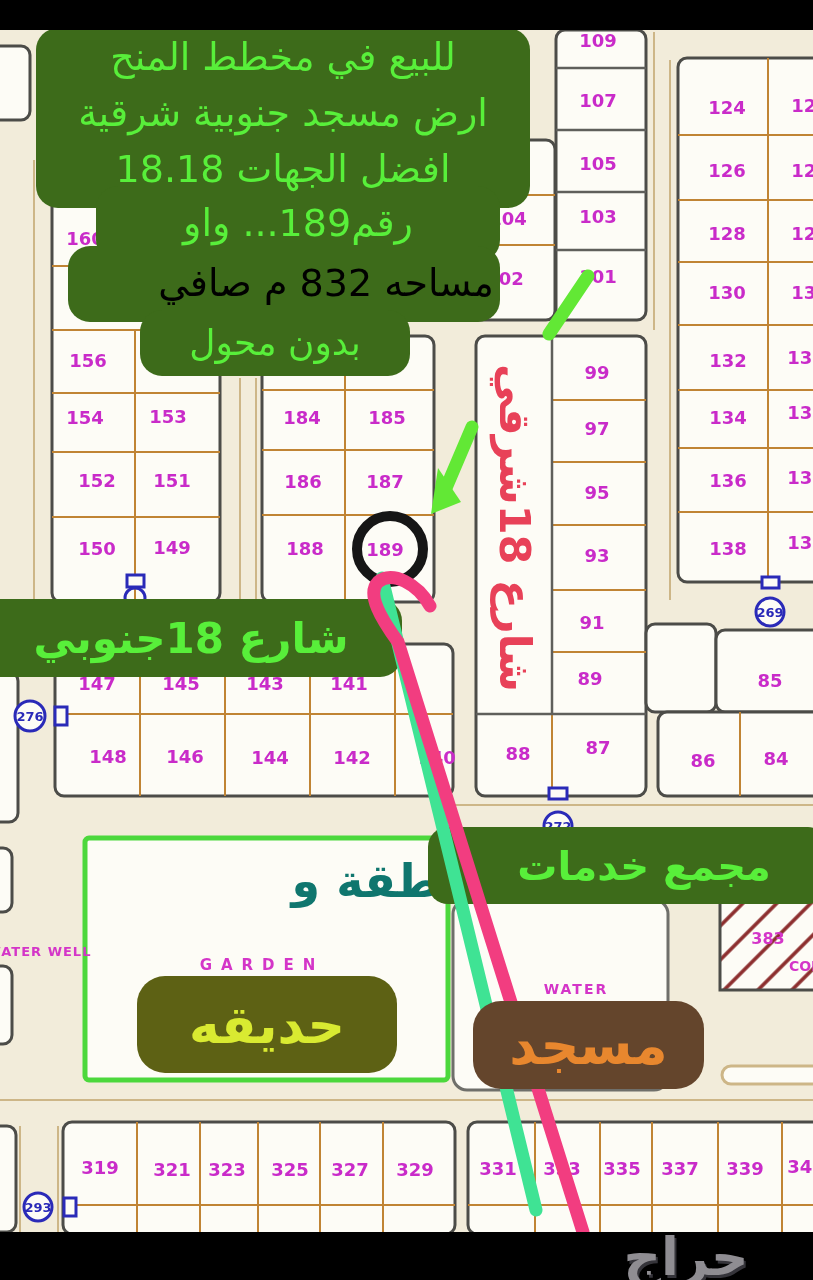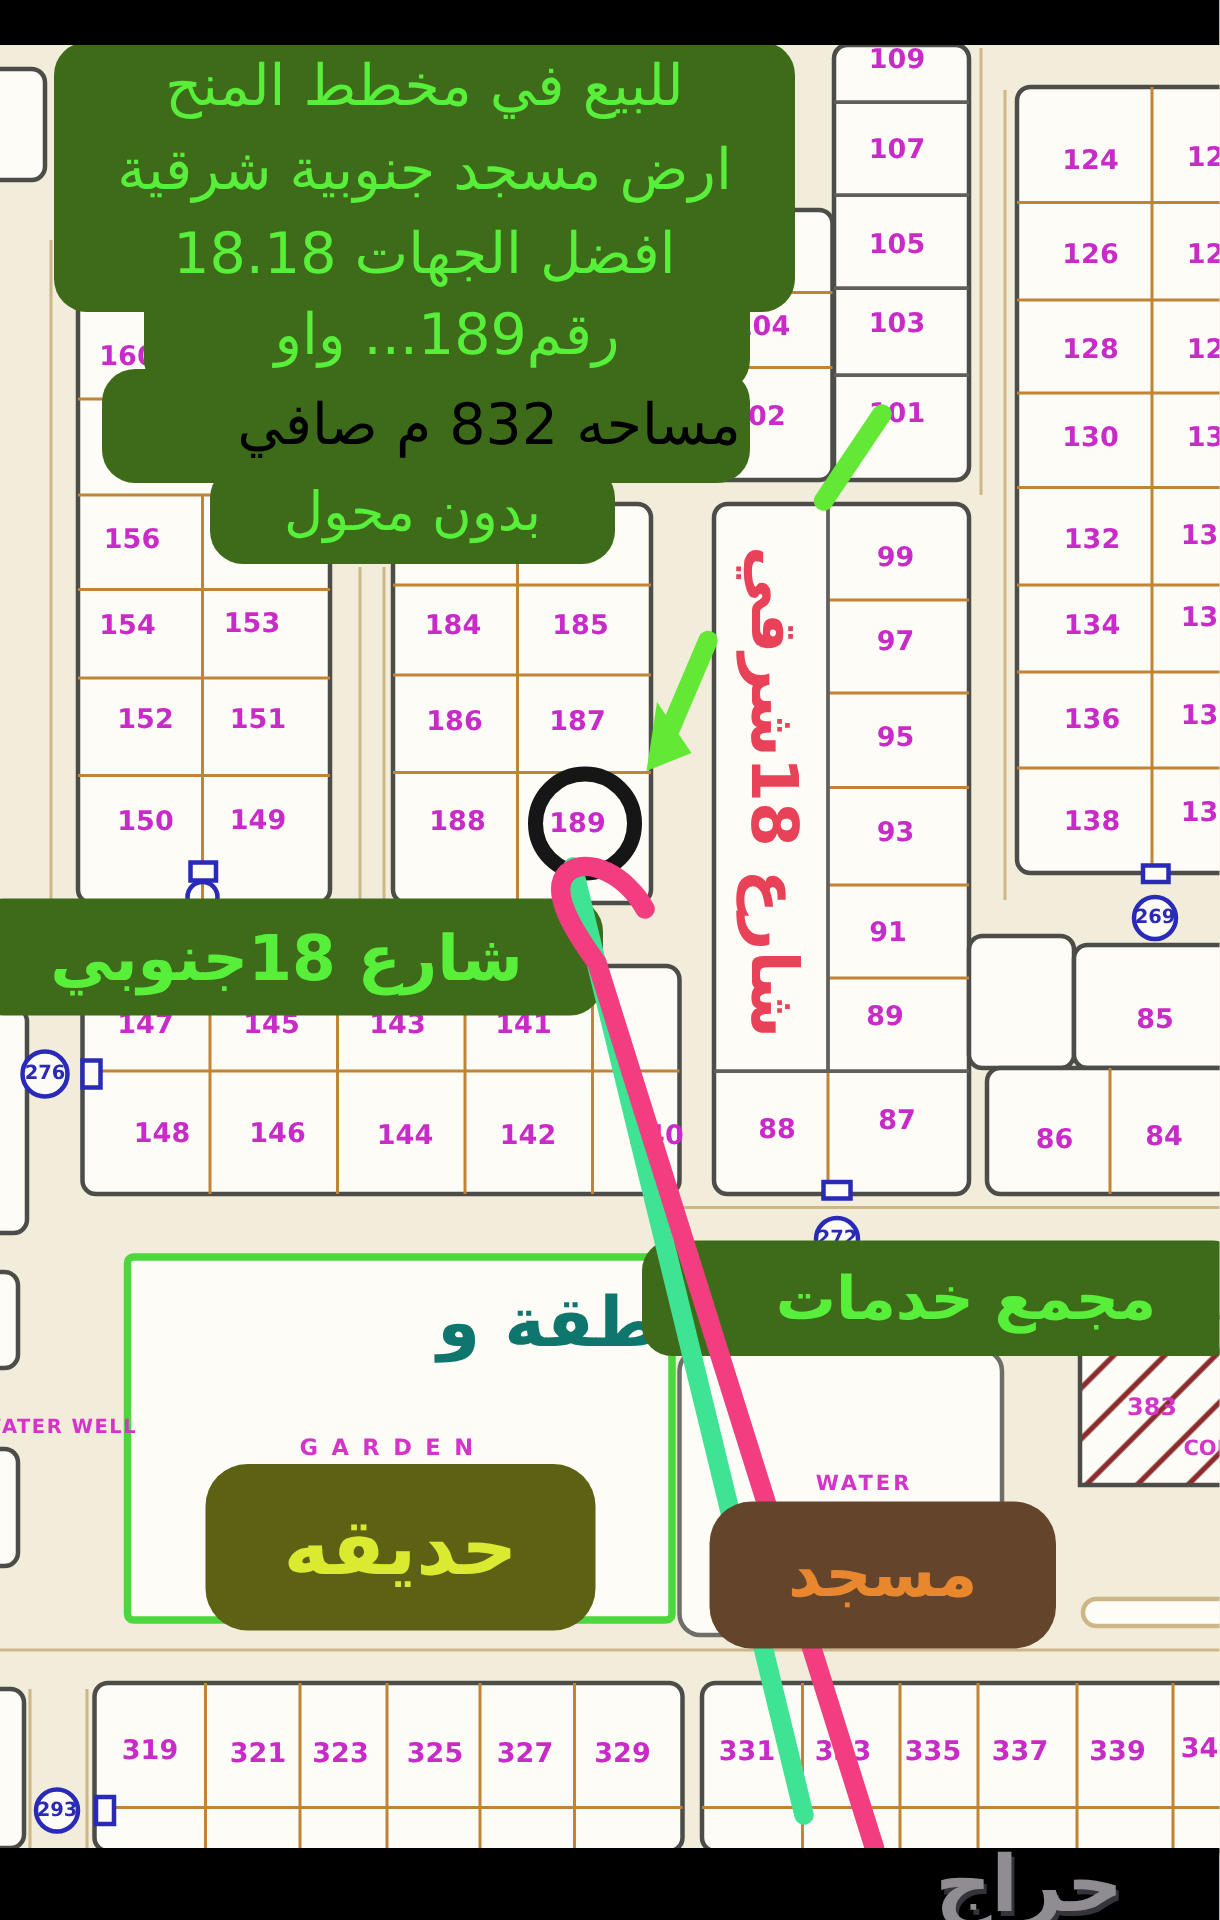--- a/index.html
+++ b/index.html
@@ -251,7 +251,7 @@
   <div class="lbl" style="left: 473px; top: 1001px; width: 231px; height: 98px; font-size: 43px; background: rgb(100, 69, 44); color: rgb(232, 135, 46); border-radius: 28px;">
       <span dir="rtl">مسجد</span>
     </div>
-  <div class="lbl" style="left: 137px; top: 976px; width: 260px; height: 111px; font-size: 52px; background: rgb(93, 97, 20); color: rgb(217, 234, 49); border-radius: 28px; justify-content: center;">
+  <div class="lbl" style="left: 137px; top: 976px; width: 260px; height: 97px; font-size: 52px; background: rgb(93, 97, 20); color: rgb(217, 234, 49); border-radius: 28px; justify-content: center;">
       <span dir="rtl">حديقه</span>
     </div>
 

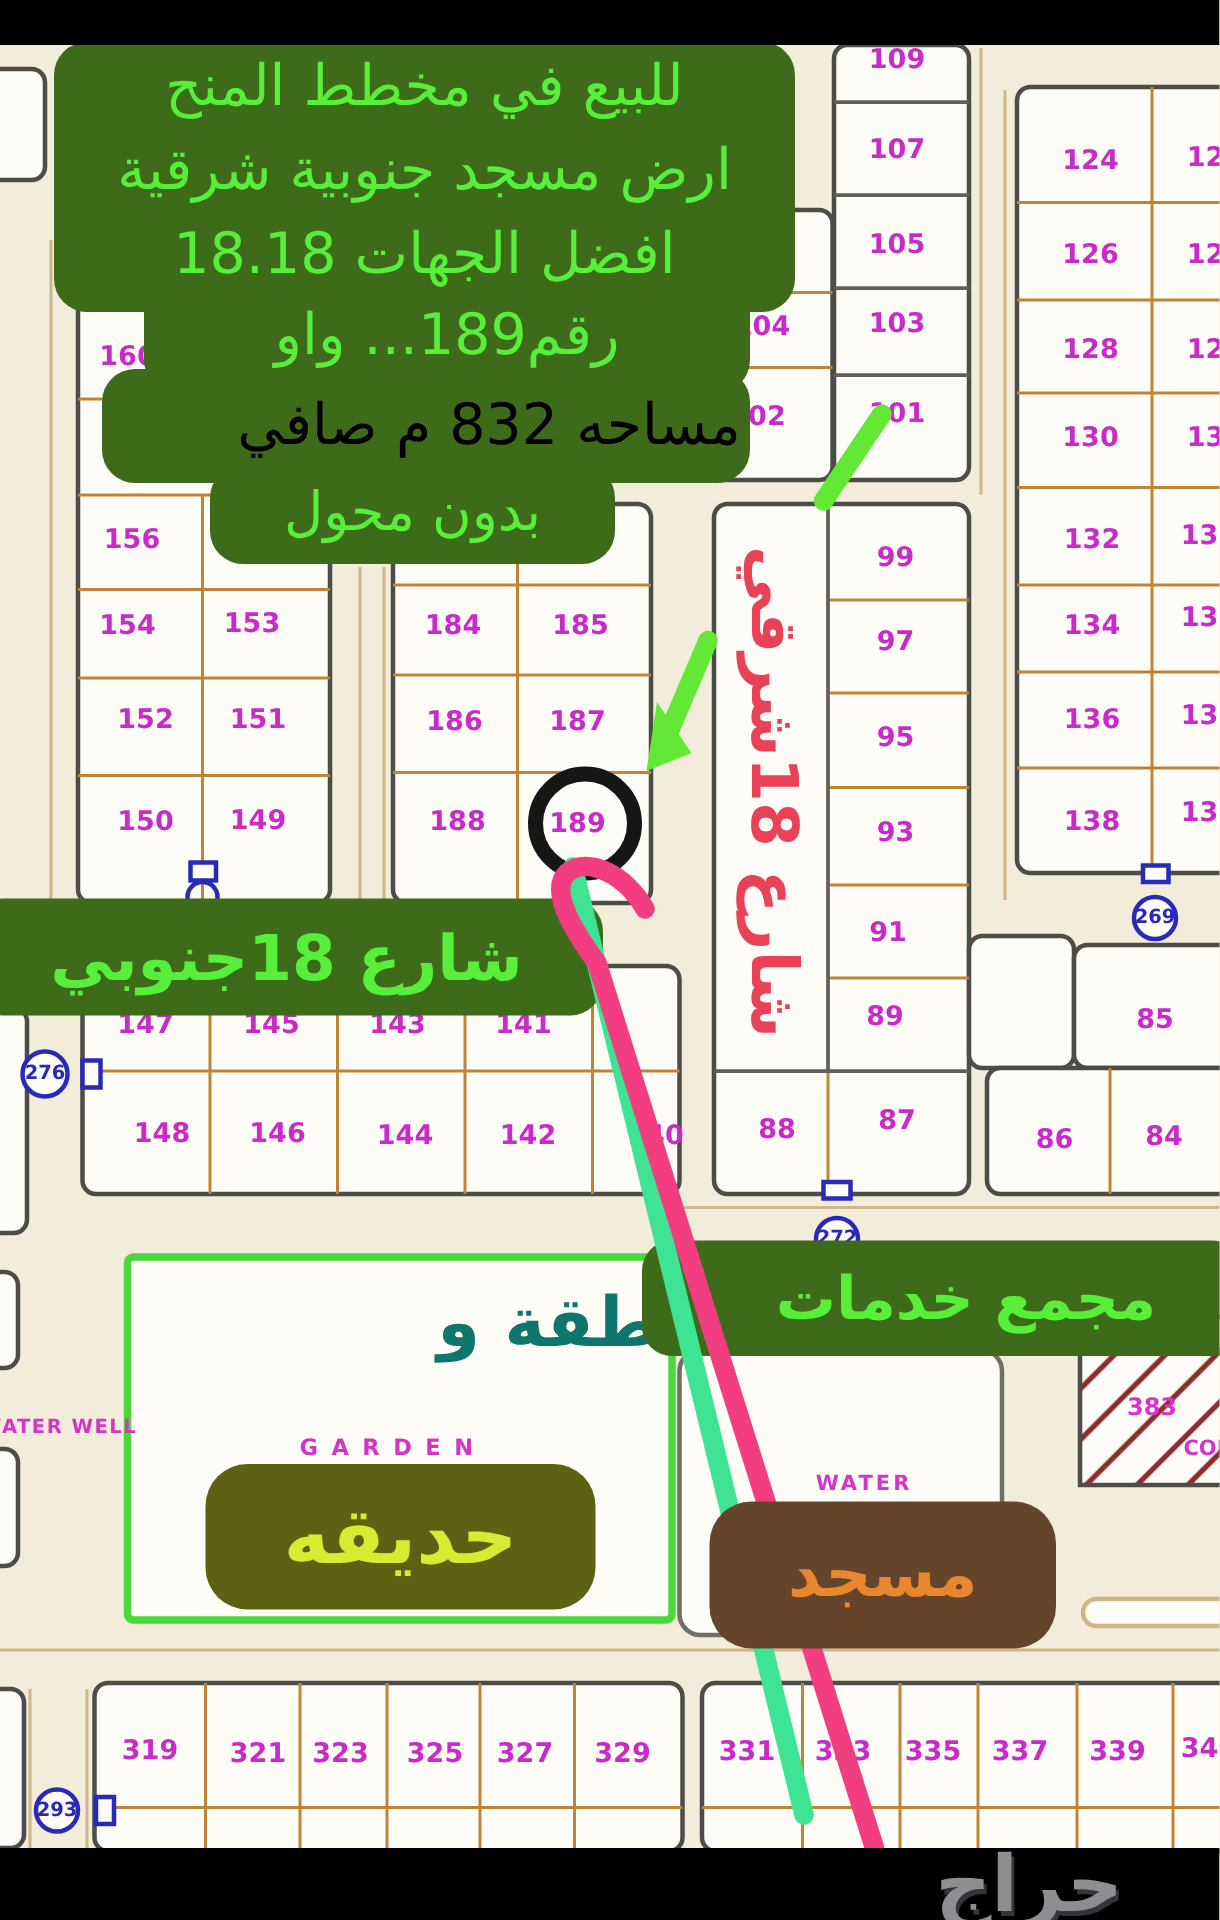--- a/index.html
+++ b/index.html
@@ -248,7 +248,7 @@
       <polygon points="431,514 461,502 438,468" fill="#62e835"></polygon>
     </svg>
 
-  <div class="lbl" style="left: 473px; top: 1001px; width: 231px; height: 98px; font-size: 43px; background: rgb(100, 69, 44); color: rgb(232, 135, 46); border-radius: 28px;">
+  <div class="lbl" style="left: 473px; top: 1001px; width: 231px; height: 88px; font-size: 54px; background: rgb(100, 69, 44); color: rgb(232, 135, 46); border-radius: 28px;">
       <span dir="rtl">مسجد</span>
     </div>
   <div class="lbl" style="left: 137px; top: 976px; width: 260px; height: 97px; font-size: 52px; background: rgb(93, 97, 20); color: rgb(217, 234, 49); border-radius: 28px; justify-content: center;">

